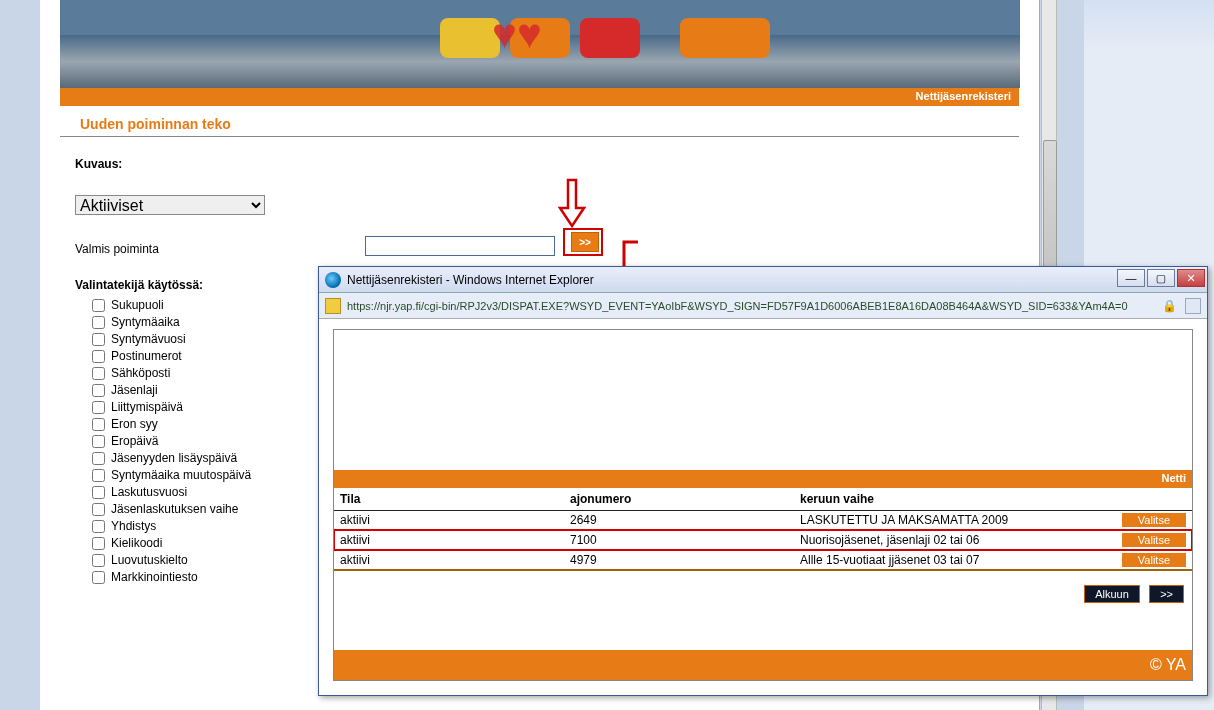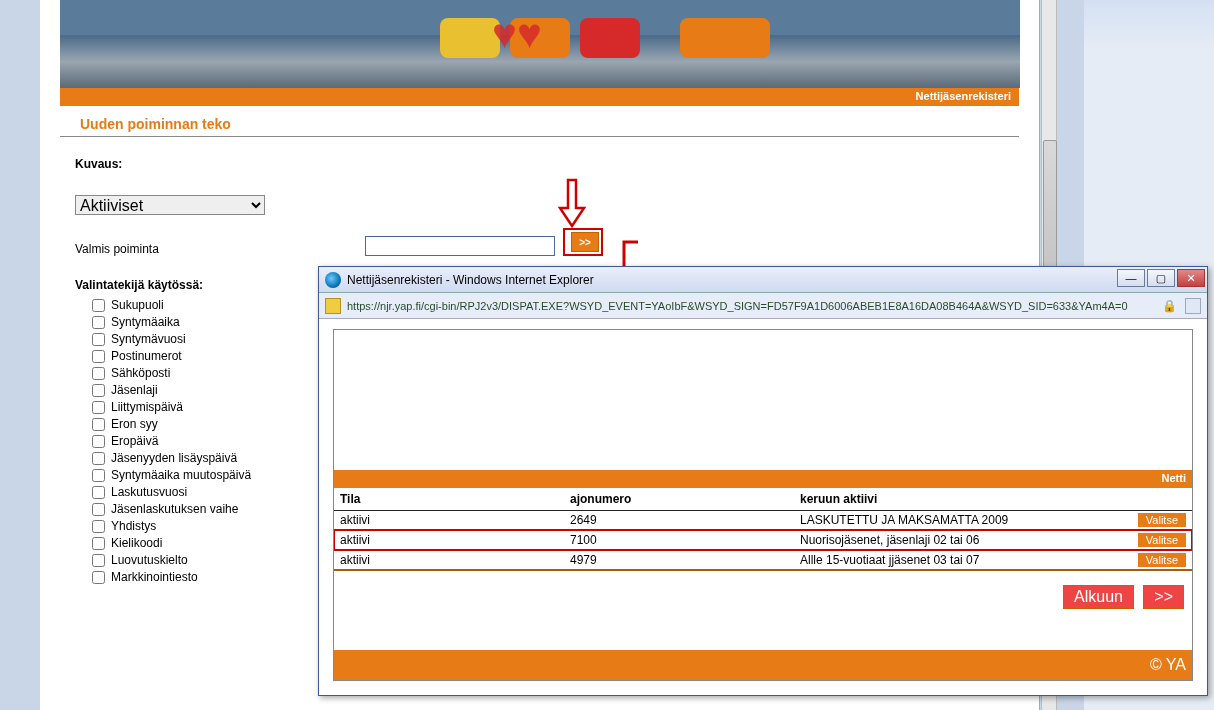--- a/index.html
+++ b/index.html
@@ -312,7 +312,7 @@
         <tr>
           <th style="width:230px">Tila</th>
           <th style="width:230px">ajonumero</th>
-          <th>keruun aktiivi</th>
+          <th>keruun vaihe</th>
           <th style="width:60px"></th>
         </tr>
       </thead>

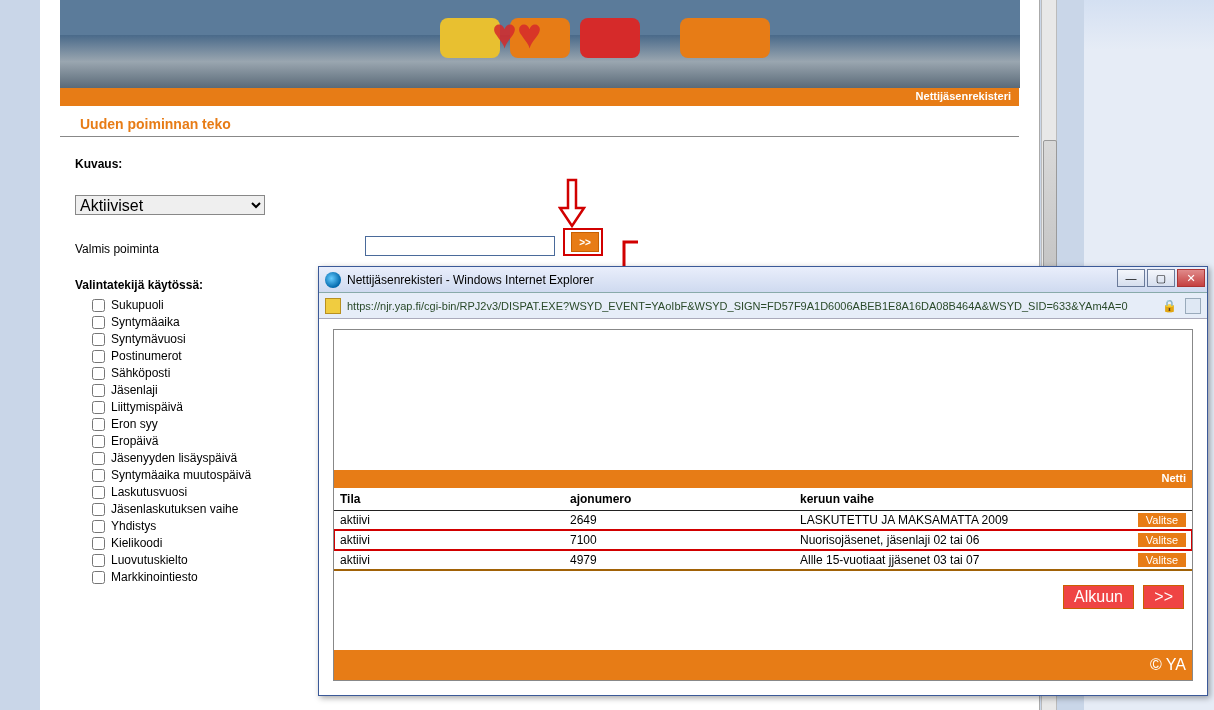--- a/index.html
+++ b/index.html
@@ -140,7 +140,7 @@
   .tbl td { padding:2px 6px; border-bottom:2px solid #a16207; }
   .tbl .sel-btn {
     background:#e77c16; color:#fff; border:none;
-    padding:1px 8px; font-size:11px; cursor:pointer;text-align:right;
+    padding:1px 16px; font-size:11px; cursor:pointer;text-align:right;
   }
   .row-red-box { outline:2px solid #d10000; outline-offset:-1px; }
   .footer-btns { text-align:right; padding:14px 8px 6px 0; }

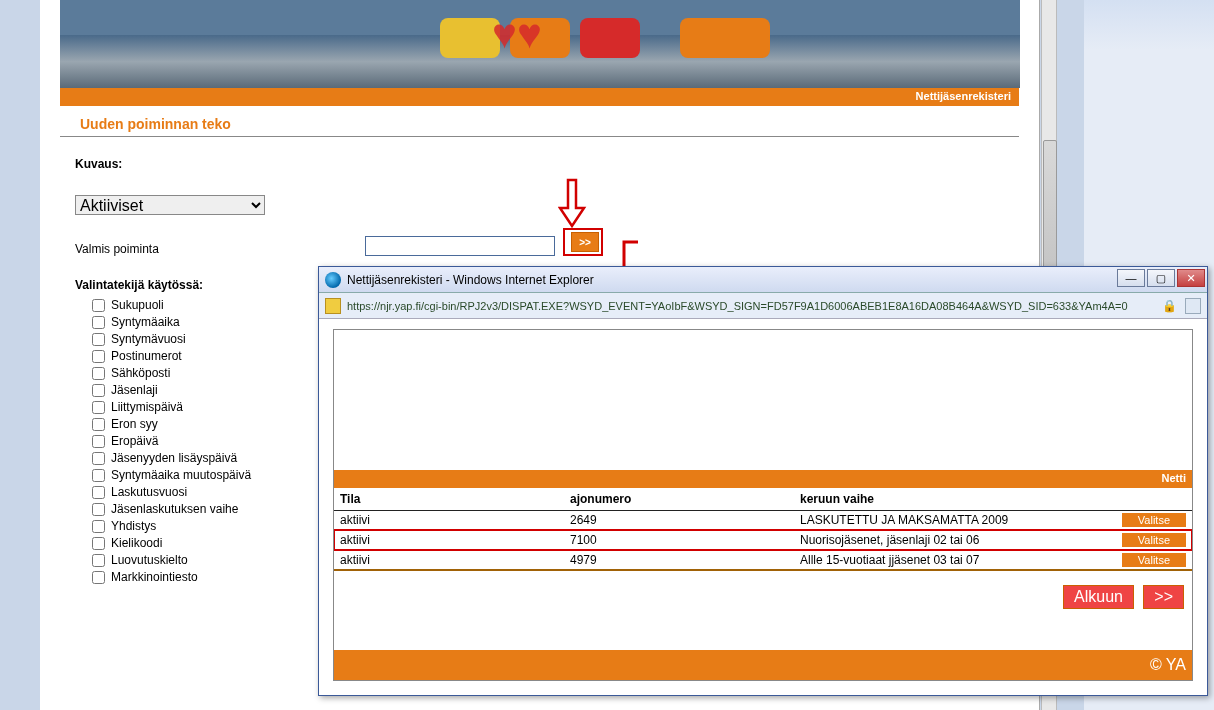--- a/index.html
+++ b/index.html
@@ -145,8 +145,8 @@
   .row-red-box { outline:2px solid #d10000; outline-offset:-1px; }
   .footer-btns { text-align:right; padding:14px 8px 6px 0; }
   .footer-btns button {
-    background:#ef4444; border:1px solid #c96000; color:#fff;
-    padding:2px 10px; font-size:16px; margin-left:6px; cursor:pointer;
+    background:#0f172a; border:1px solid #c96000; color:#fff;
+    padding:2px 10px; font-size:11px; margin-left:6px; cursor:pointer;
   }
   .ie-copy { background:#e77c16; color:#fff; text-align:right; font-size:16px; padding:6px 6px; position:absolute; bottom:0; left:0; right:0; }
 

